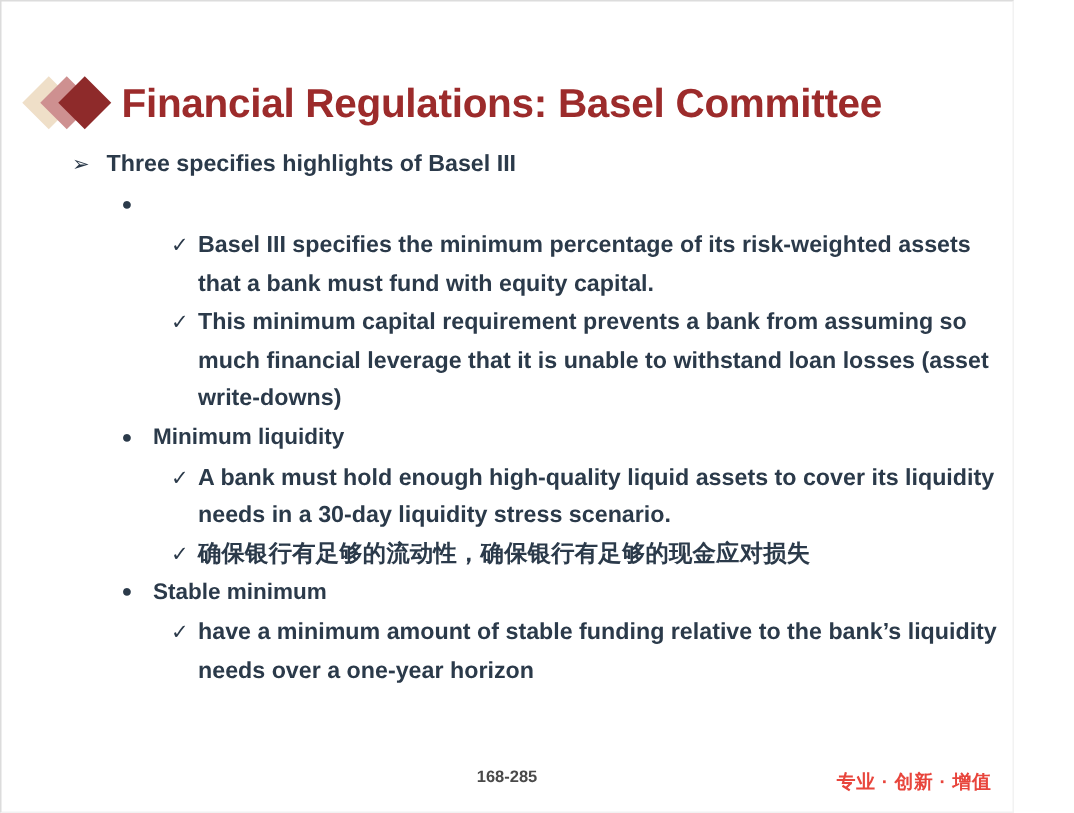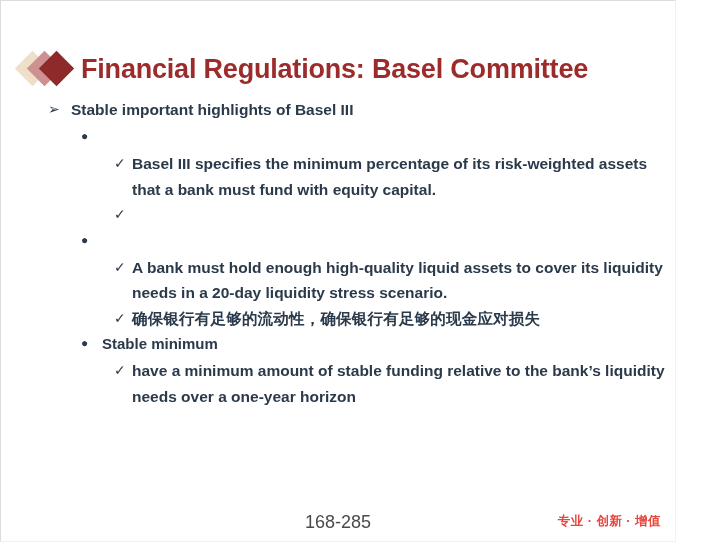--- a/index.html
+++ b/index.html
@@ -154,7 +154,7 @@
 
     <div class="line lvl1">
       <span class="bullet">➢</span>
-      <span class="txt">Stable important highlights of Basel III</span>
+      <span class="txt">Three specifies highlights of Basel III</span>
     </div>
 
     <div class="line lvl2">

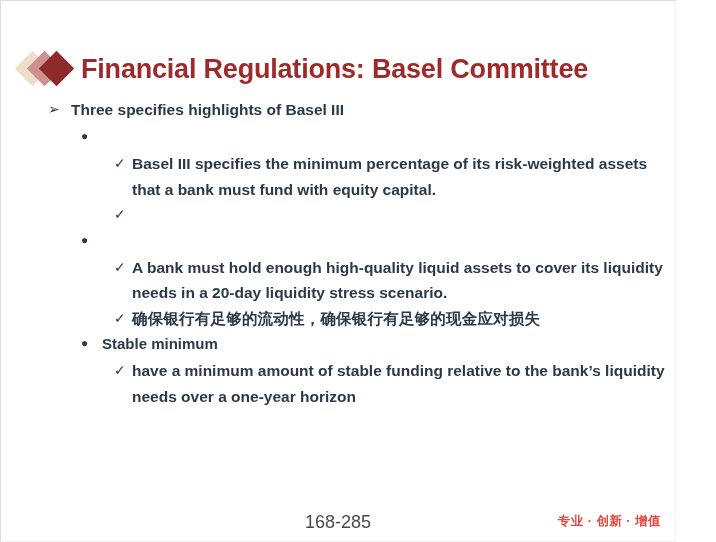--- a/index.html
+++ b/index.html
@@ -168,6 +168,7 @@
 
     <div class="line lvl3">
       <span class="bullet">✓</span>
+      <span class="txt">This minimum capital requirement prevents a bank from assuming so much financial leverage that it is unable to withstand loan losses (asset write-downs)</span>
     </div>
 
     <div class="line lvl2">

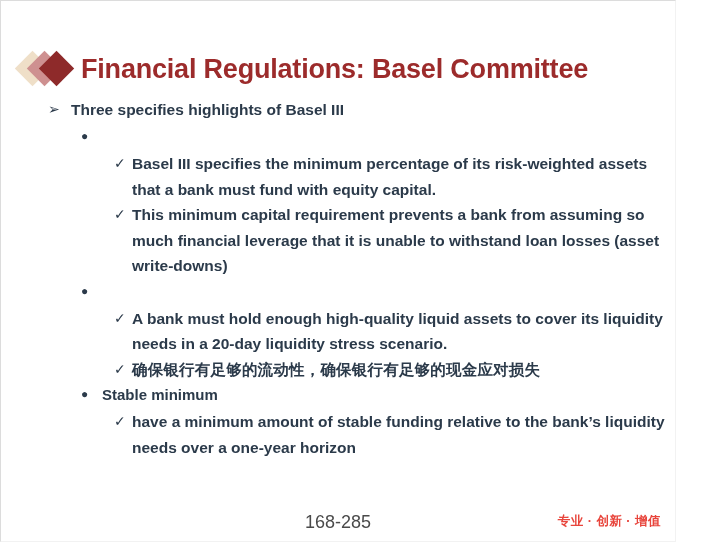--- a/index.html
+++ b/index.html
@@ -173,6 +173,7 @@
 
     <div class="line lvl2">
       <span class="bullet">●</span>
+      <span class="txt">Minimum liquidity</span>
     </div>
 
     <div class="line lvl3">

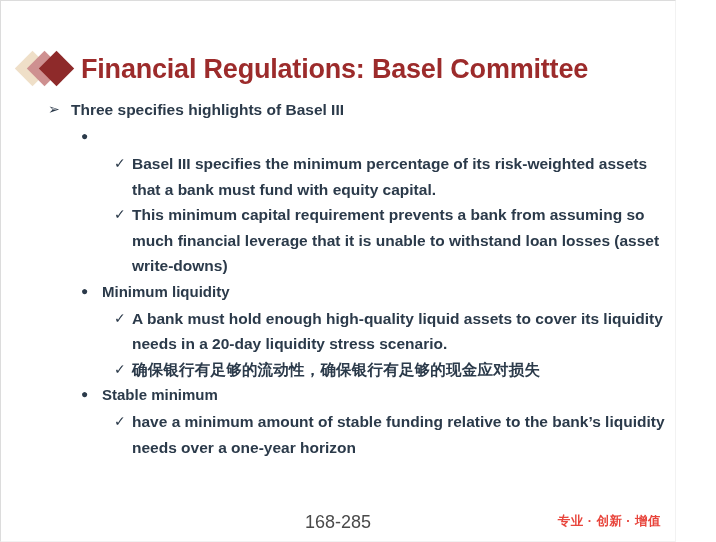--- a/index.html
+++ b/index.html
@@ -178,7 +178,7 @@
 
     <div class="line lvl3">
       <span class="bullet">✓</span>
-      <span class="txt">A bank must hold enough high-quality liquid assets to cover its liquidity needs in a 20-day liquidity stress scenario.</span>
+      <span class="txt">A bank must hold enough high-quality liquid assets to cover its liquidity needs in a 30-day liquidity stress scenario.</span>
     </div>
 
     <div class="line lvl3 cn">

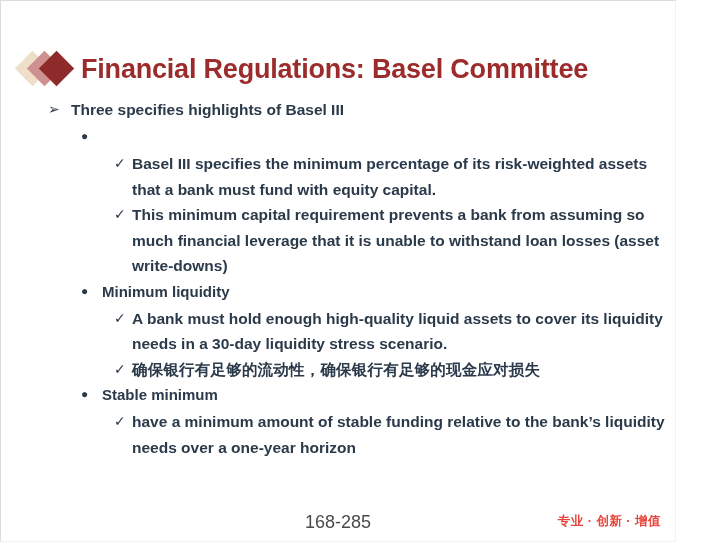--- a/index.html
+++ b/index.html
@@ -121,8 +121,9 @@
     right: 0;
     top: 511px;
     text-align: center;
-    font-size: 18px;
+    font-size: 11px;
     color: #4A4A4A;
+    font-weight: bold;
   }
   .tagline {
     position: absolute;

